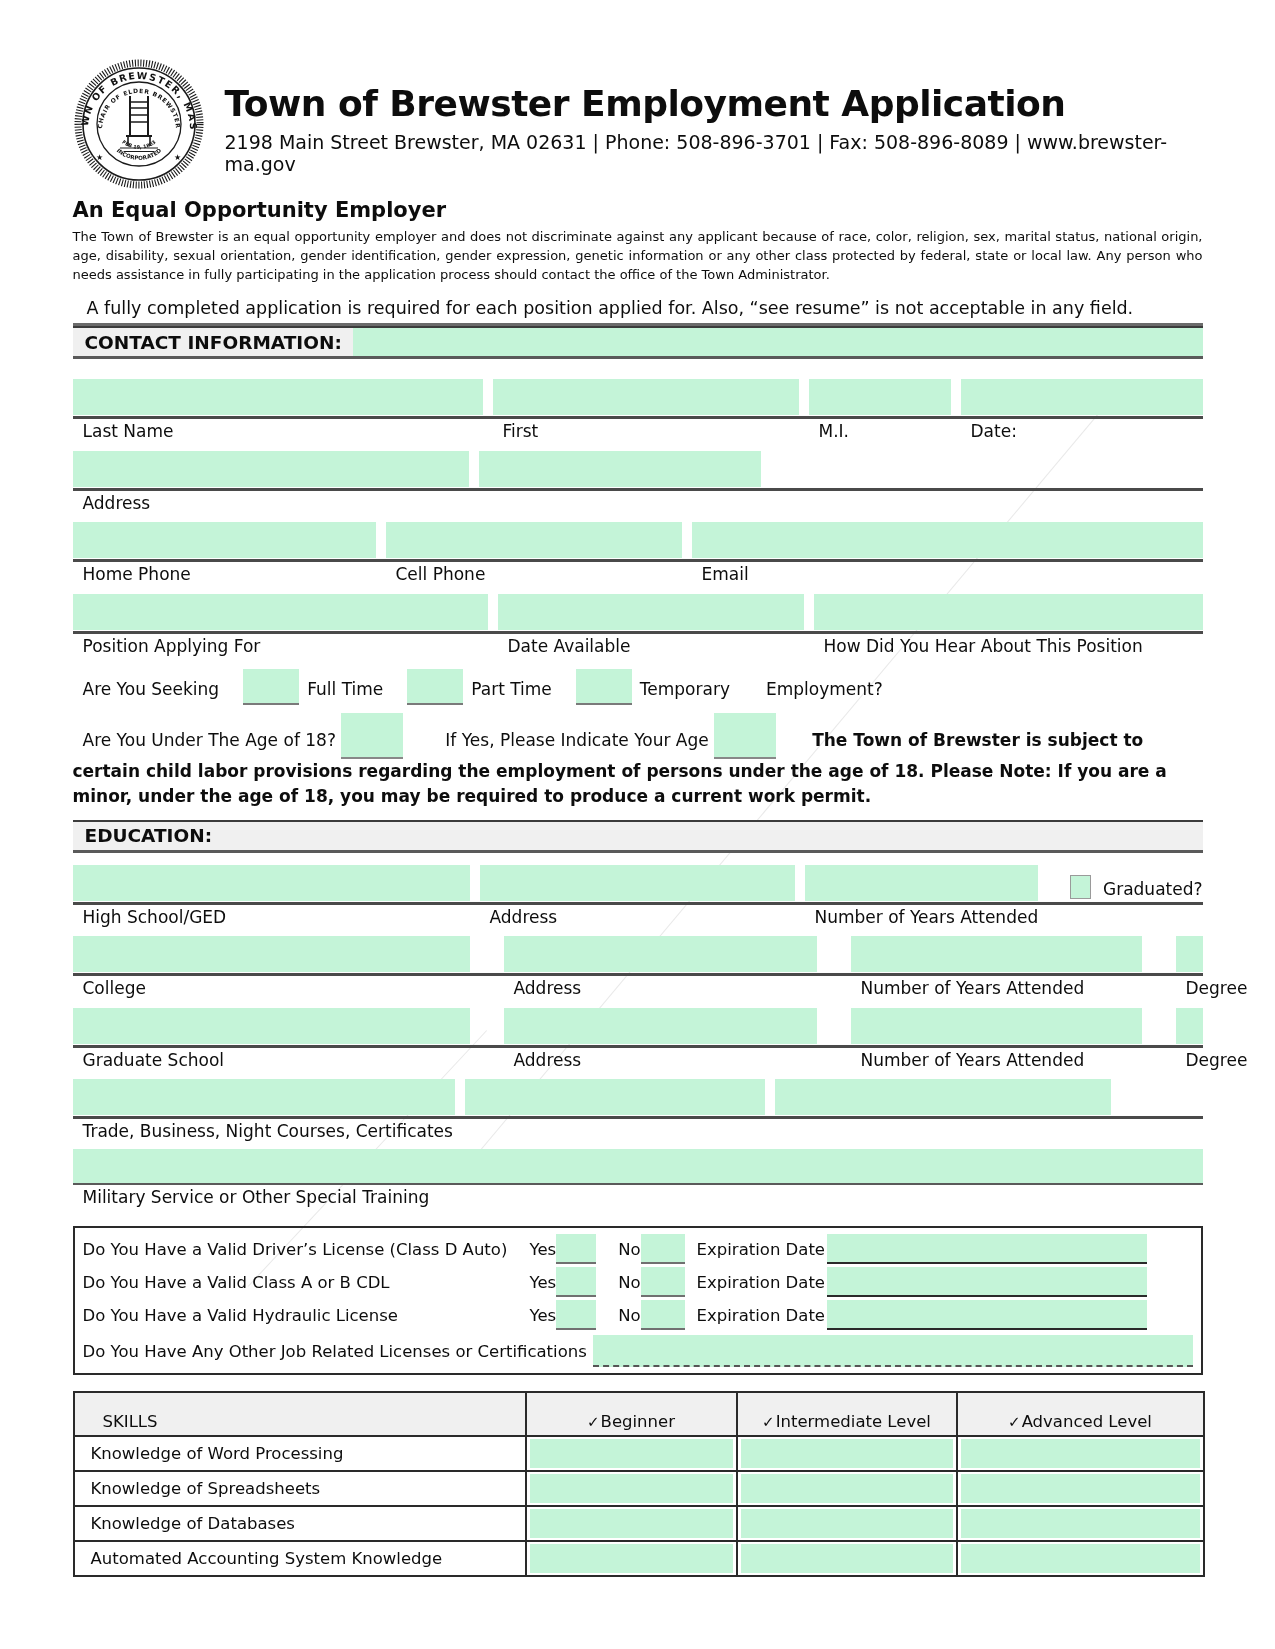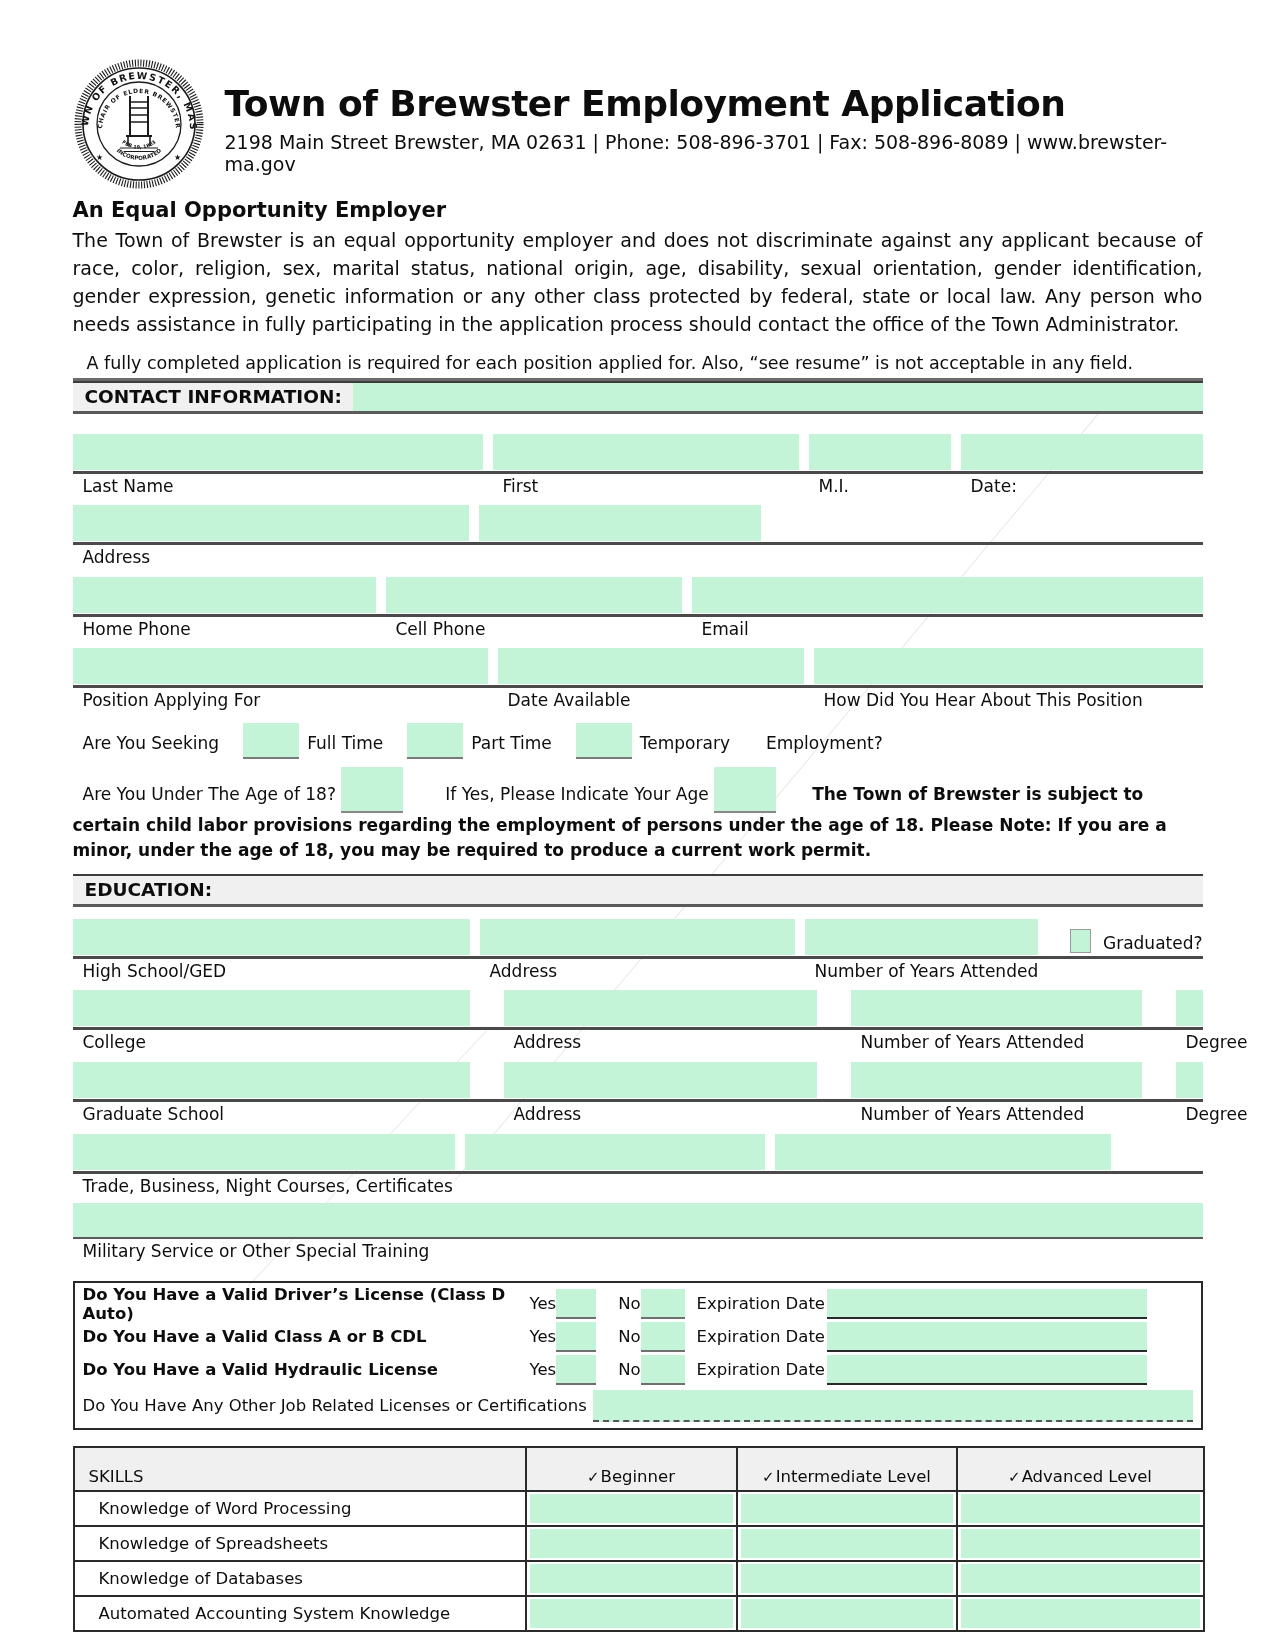--- a/index.html
+++ b/index.html
@@ -17,7 +17,7 @@
   .addr{margin-top:7px;font-size:19px;}
 
   .eoe{margin:6px 0 0;font-size:21px;font-weight:700;}
-  .intro{margin:5px 0 0;font-size:19px;line-height:1.47;text-align:justify;}
+  .intro{margin:5px 0 0;font-size:13px;line-height:1.47;text-align:justify;}
   .note{margin-top:14px;padding:0 0 5px 14px;font-size:17.5px;border-bottom:3px solid #6b6b6b;}
 
   

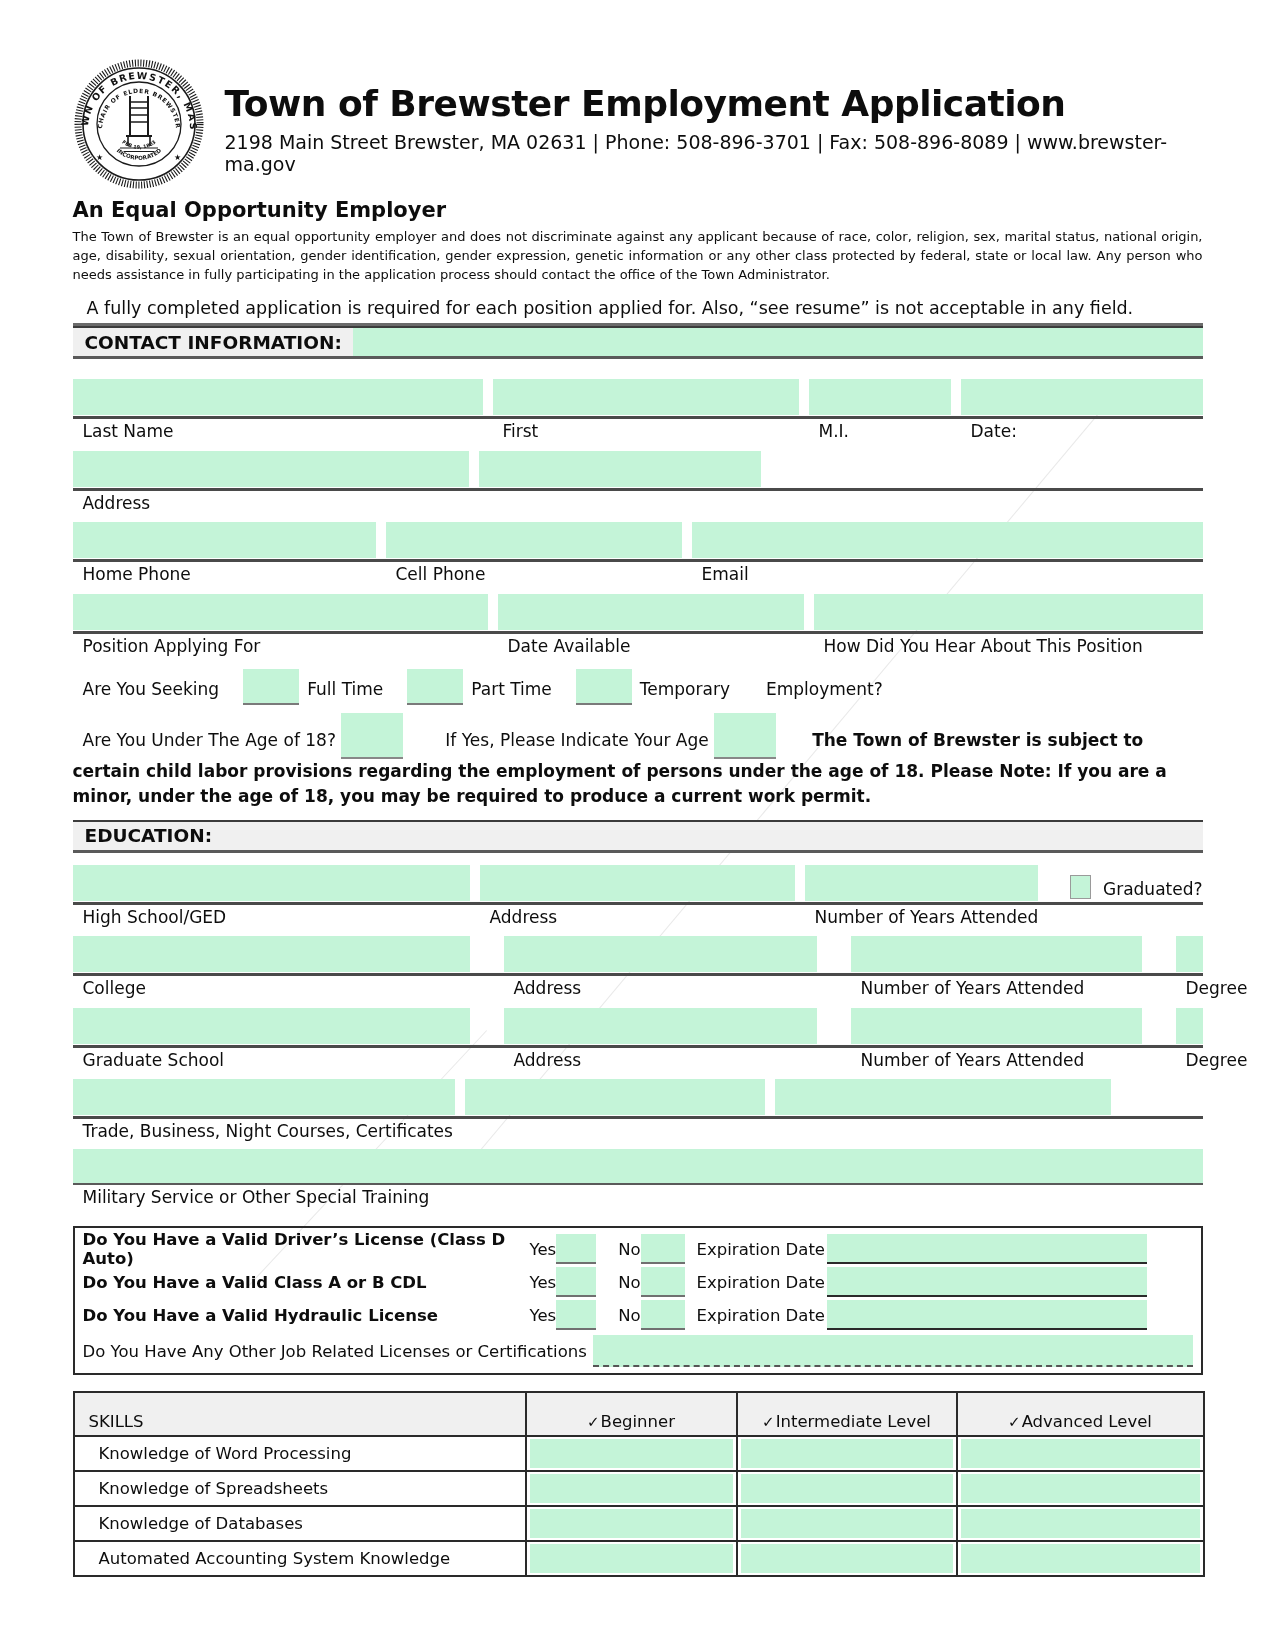--- a/index.html
+++ b/index.html
@@ -67,7 +67,7 @@
     font-size:19px;font-weight:700;padding-left:12px;}
   .lic-row{display:flex;align-items:center;height:30px;margin-top:3px;font-size:16.5px;padding:0 8px;}
   .lic-row:first-of-type{margin-top:6px;}
-  .lic-q{flex:0 0 447px;font-weight:bold;}
+  .lic-q{flex:0 0 447px;}
   .yn-label{flex:0 0 auto;}
   .yn{width:40px;height:30px;background:#c4f4d8;border-bottom:2px solid #707070;box-sizing:border-box;}
   .yn.second{width:44px;}

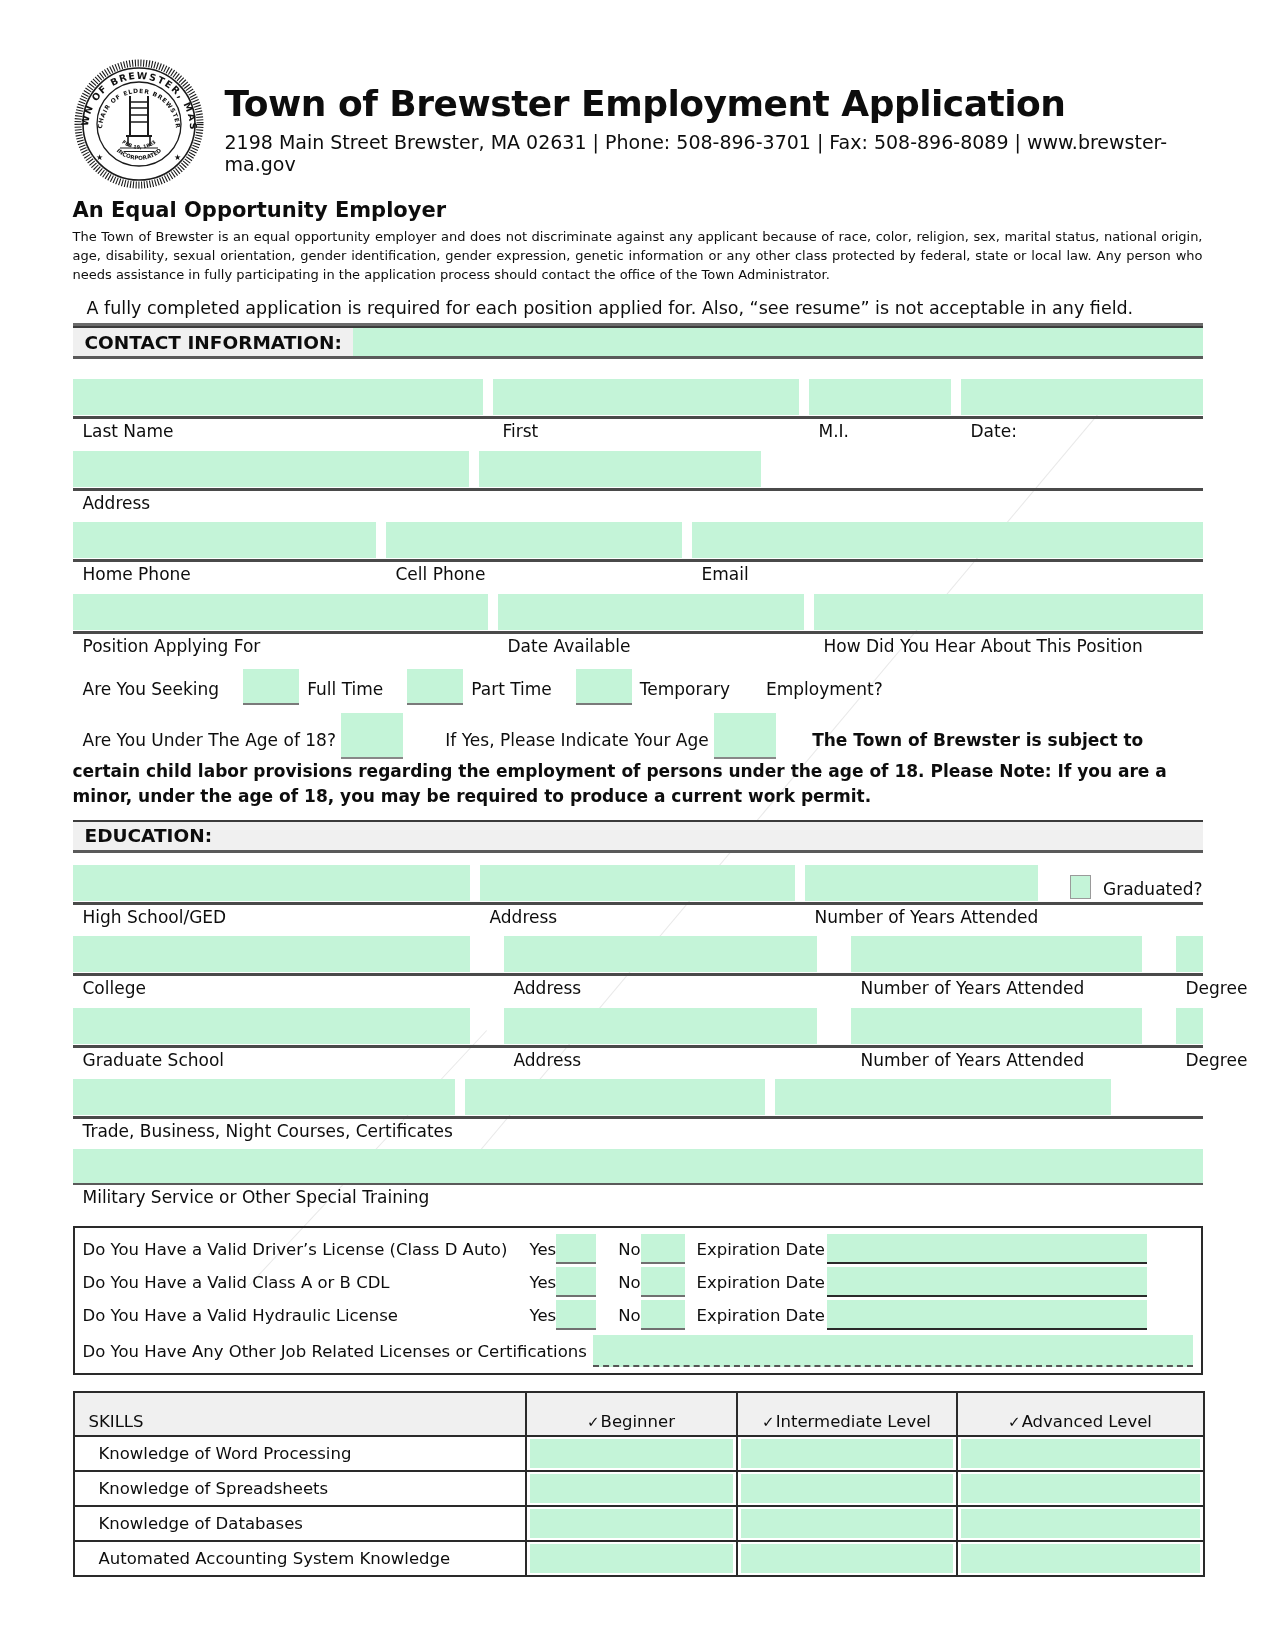--- a/index.html
+++ b/index.html
@@ -85,7 +85,7 @@
   table.skills col.c3{width:220px;} table.skills col.c4{width:247px;}
   table.skills th,table.skills td{border:2px solid #2a2a2a;box-sizing:border-box;}
   table.skills th{background:#f0f0f0;height:44px;font-weight:400;font-size:16.5px;vertical-align:bottom;padding-bottom:4px;}
-  th.skills-title{text-align:left;padding-left:14px;font-size:20px;font-weight:700;vertical-align:middle;}
+  th.skills-title{text-align:left;padding-left:28px;font-size:20px;font-weight:700;vertical-align:middle;}
   table.skills td{height:35px;font-size:16.5px;}
   td.skill-label{padding-left:24px;background:#fff;}
   td.gcell{background:#c4f4d8;background-clip:content-box;padding:2px 3px;}

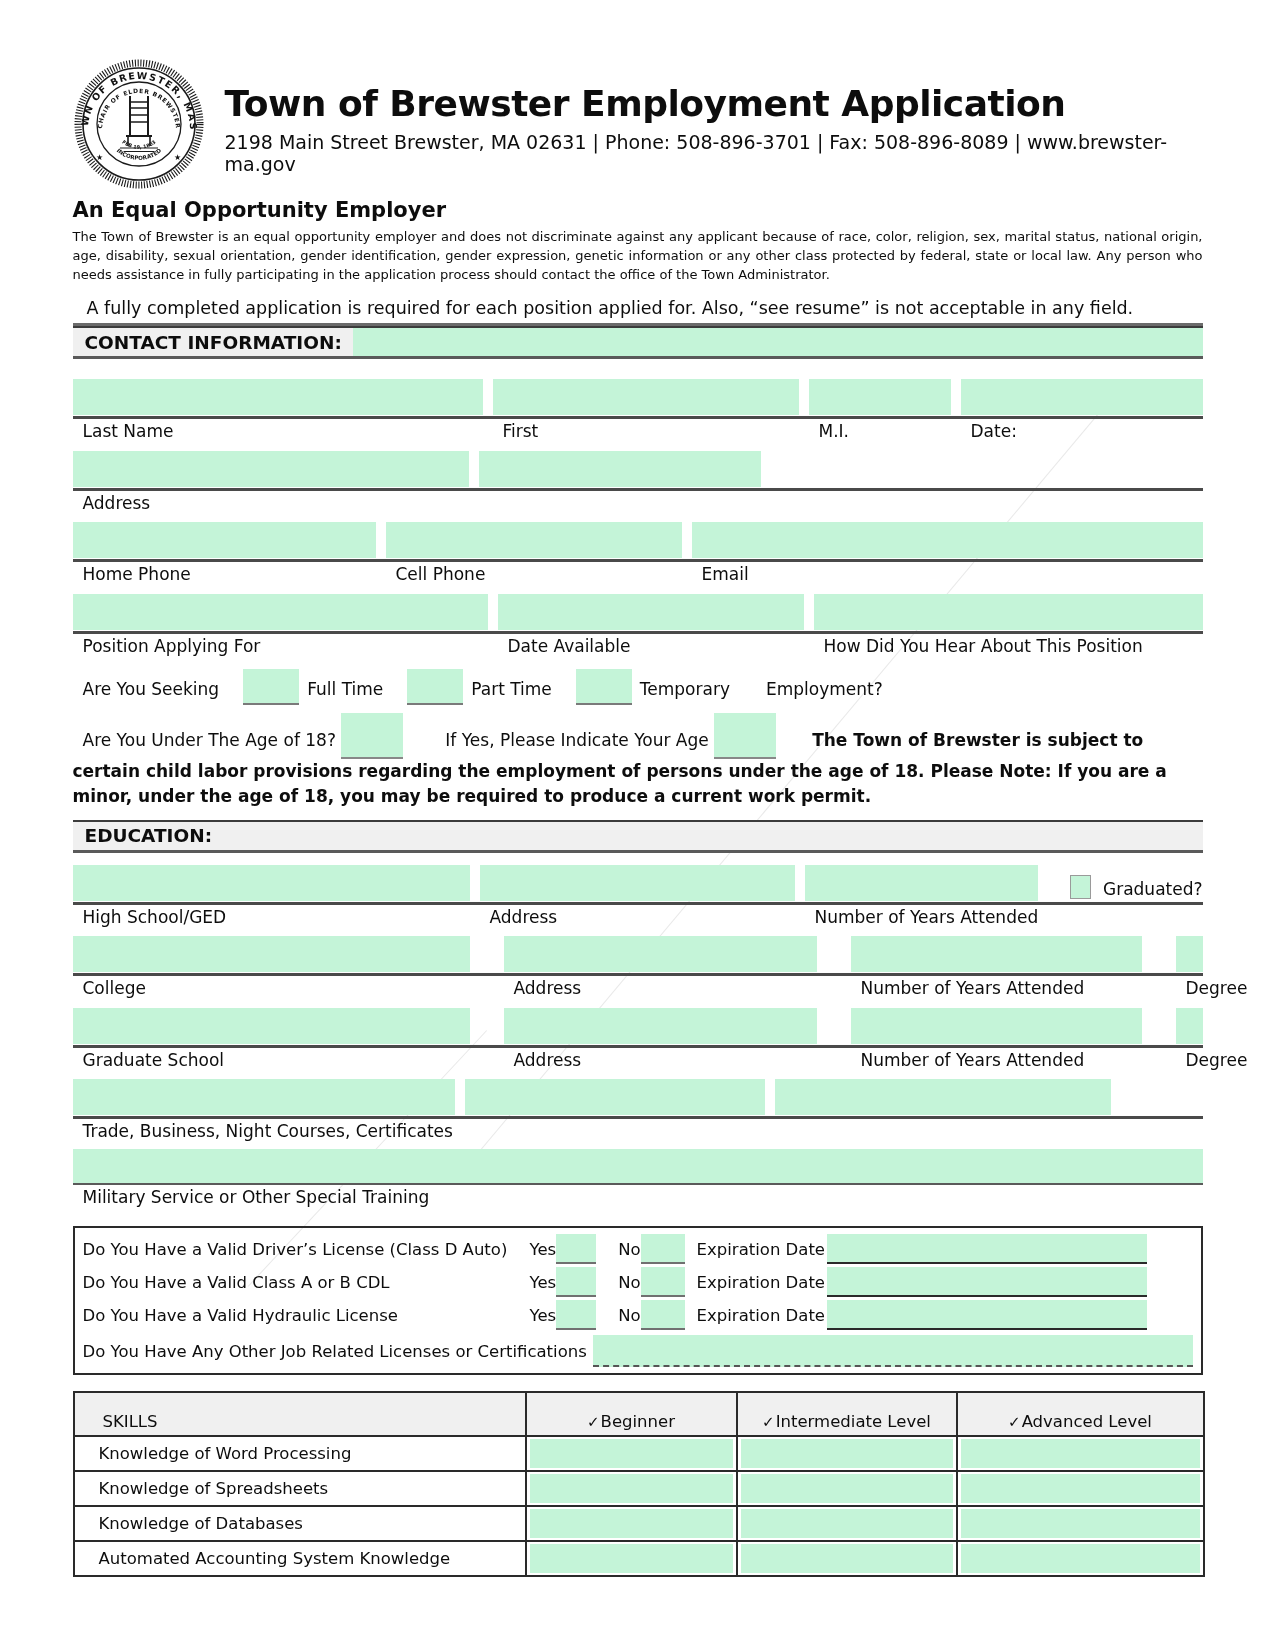--- a/index.html
+++ b/index.html
@@ -87,7 +87,7 @@
   table.skills th{background:#f0f0f0;height:44px;font-weight:400;font-size:16.5px;vertical-align:bottom;padding-bottom:4px;}
   th.skills-title{text-align:left;padding-left:28px;font-size:20px;font-weight:700;vertical-align:middle;}
   table.skills td{height:35px;font-size:16.5px;}
-  td.skill-label{padding-left:24px;background:#fff;}
+  td.skill-label{padding-left:16px;background:#fff;}
   td.gcell{background:#c4f4d8;background-clip:content-box;padding:2px 3px;}
   .chk{font-size:15px;margin-right:1px;}
 

